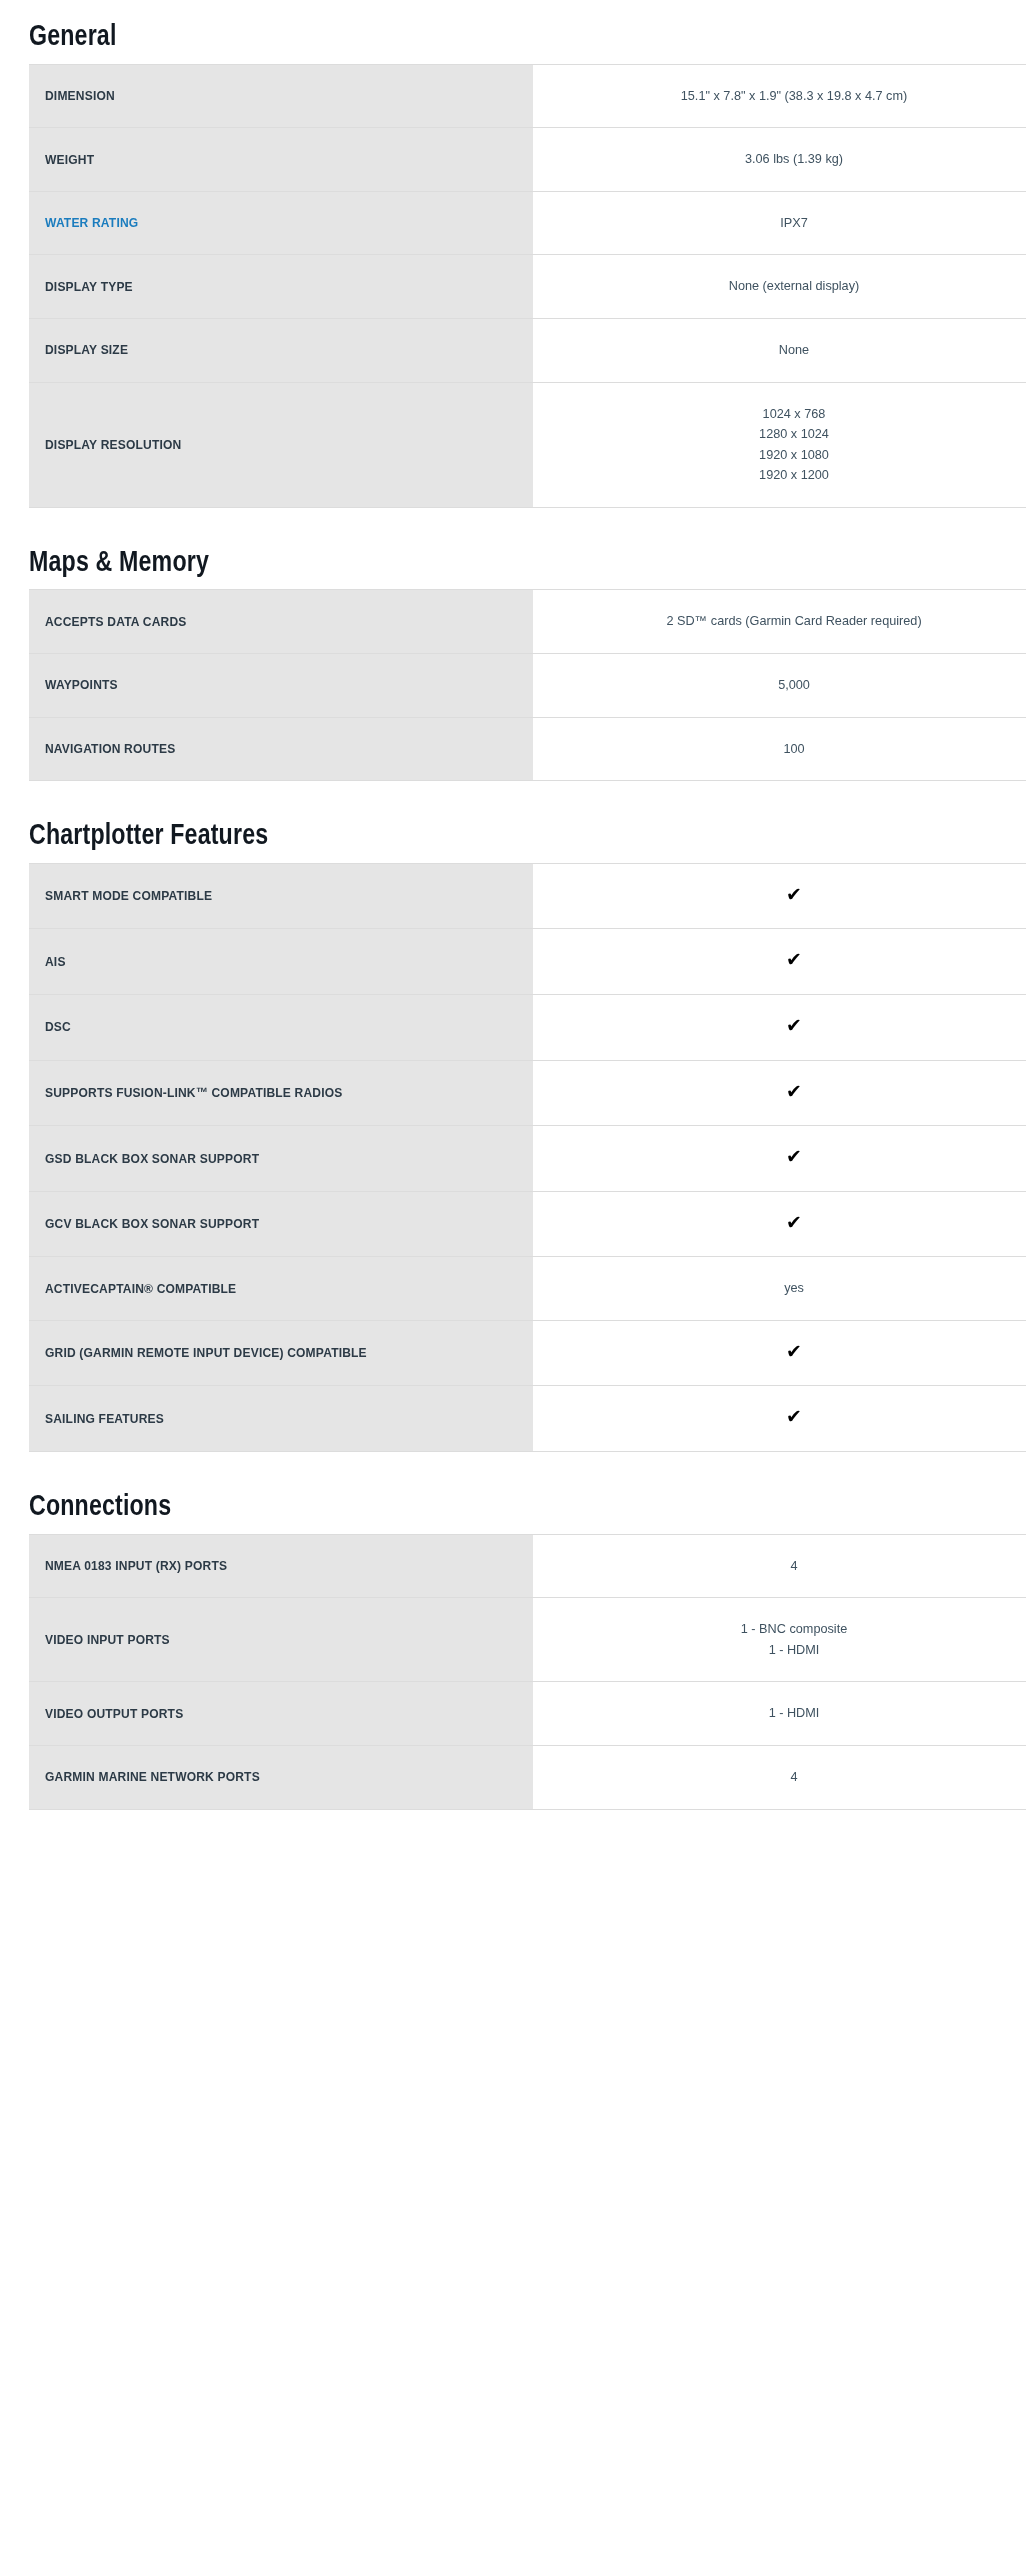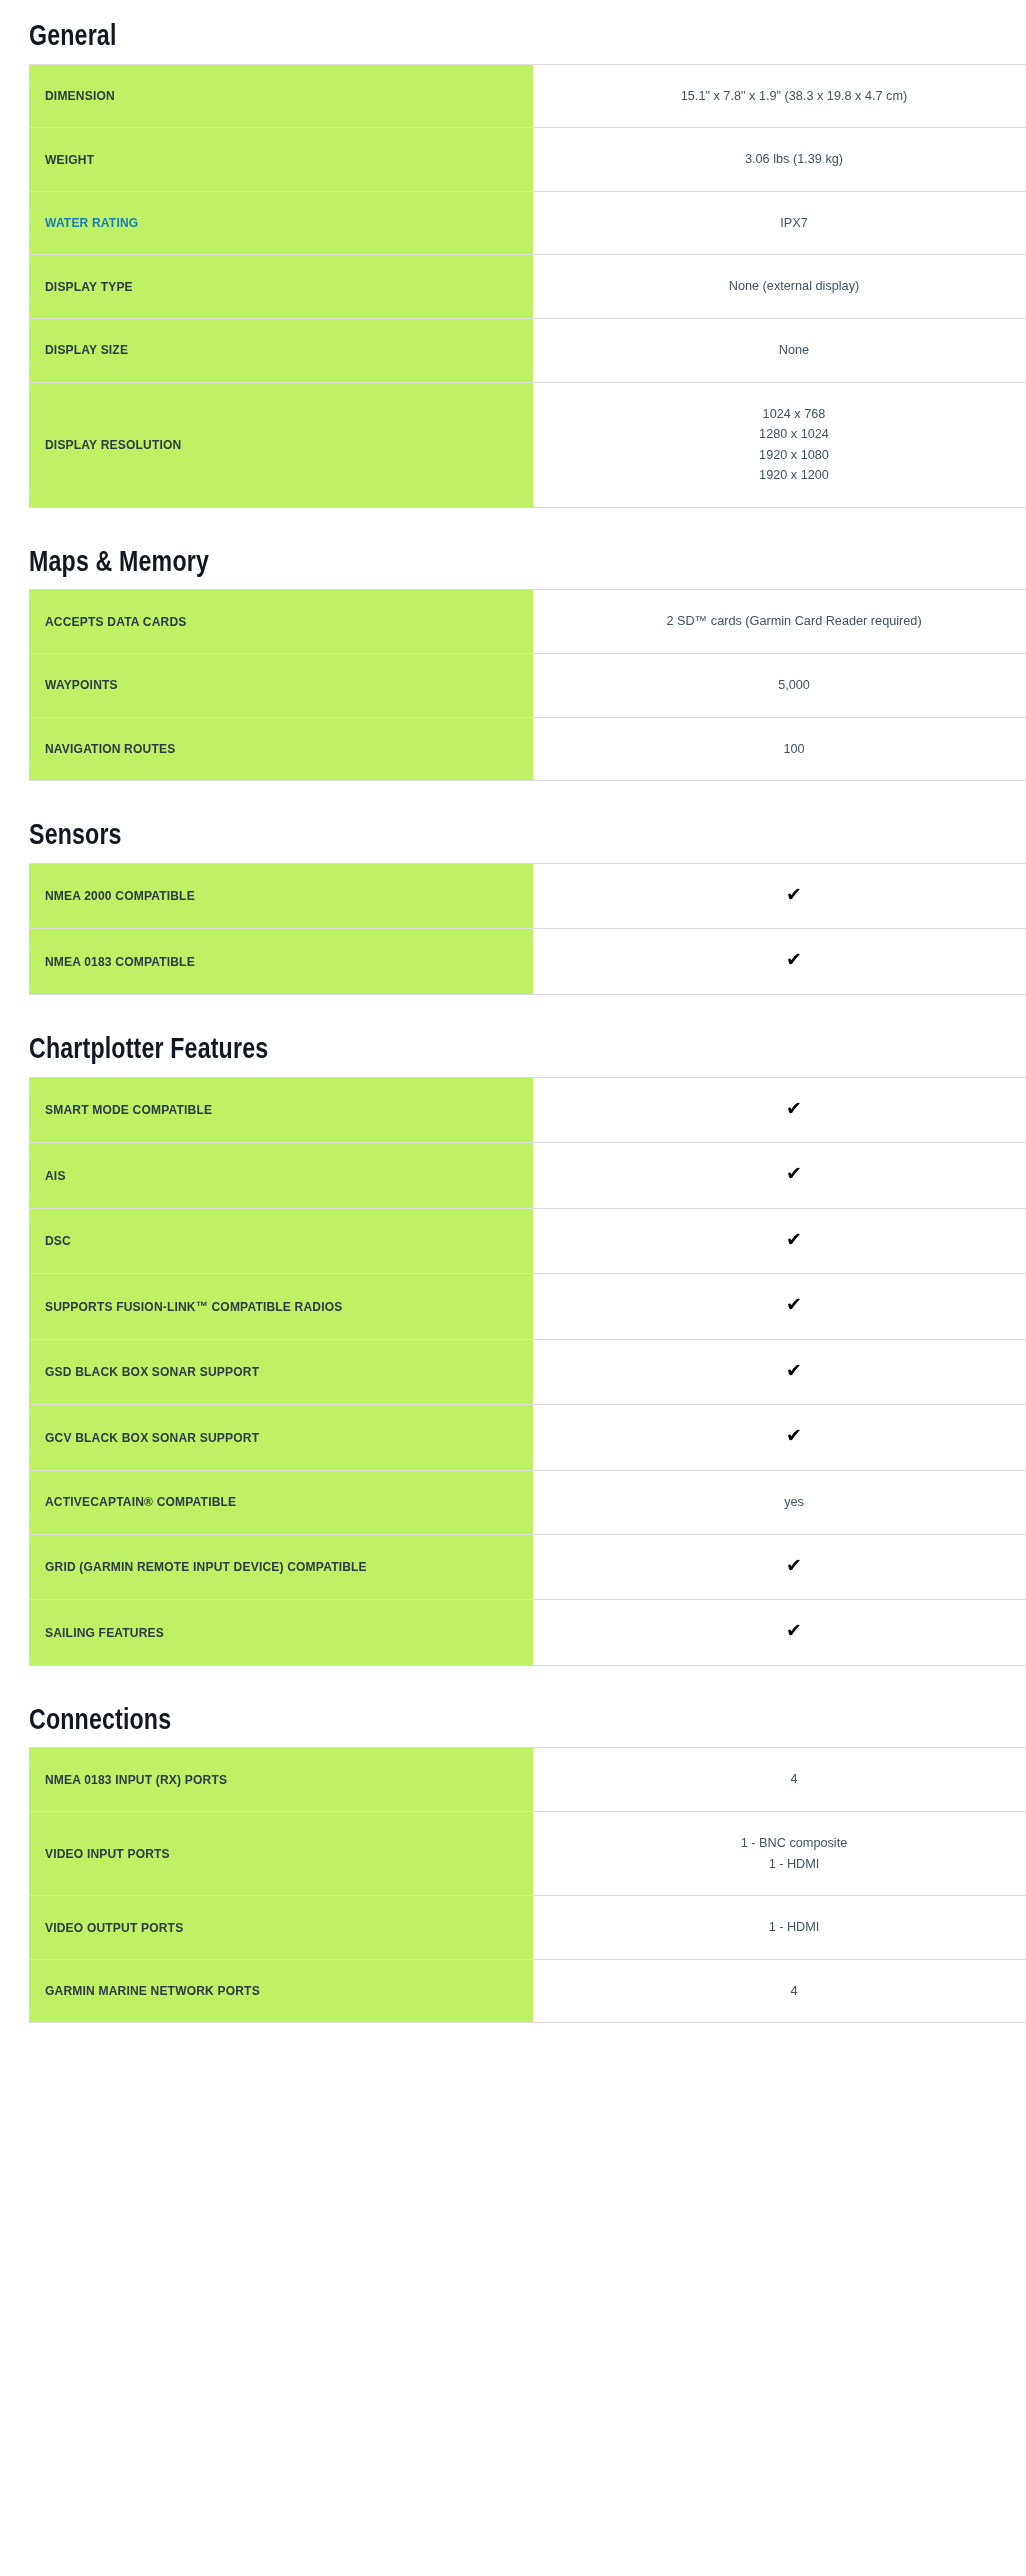--- a/index.html
+++ b/index.html
@@ -54,7 +54,7 @@
   table.spec tr + tr { border-top: none; }
 
   td.label {
-    background: #bef264;
+    background: #e5e5e5;
     padding: 21px 0 21px 16px;
     vertical-align: middle;
     font-family: "Liberation Sans Narrow", "Liberation Sans", sans-serif;

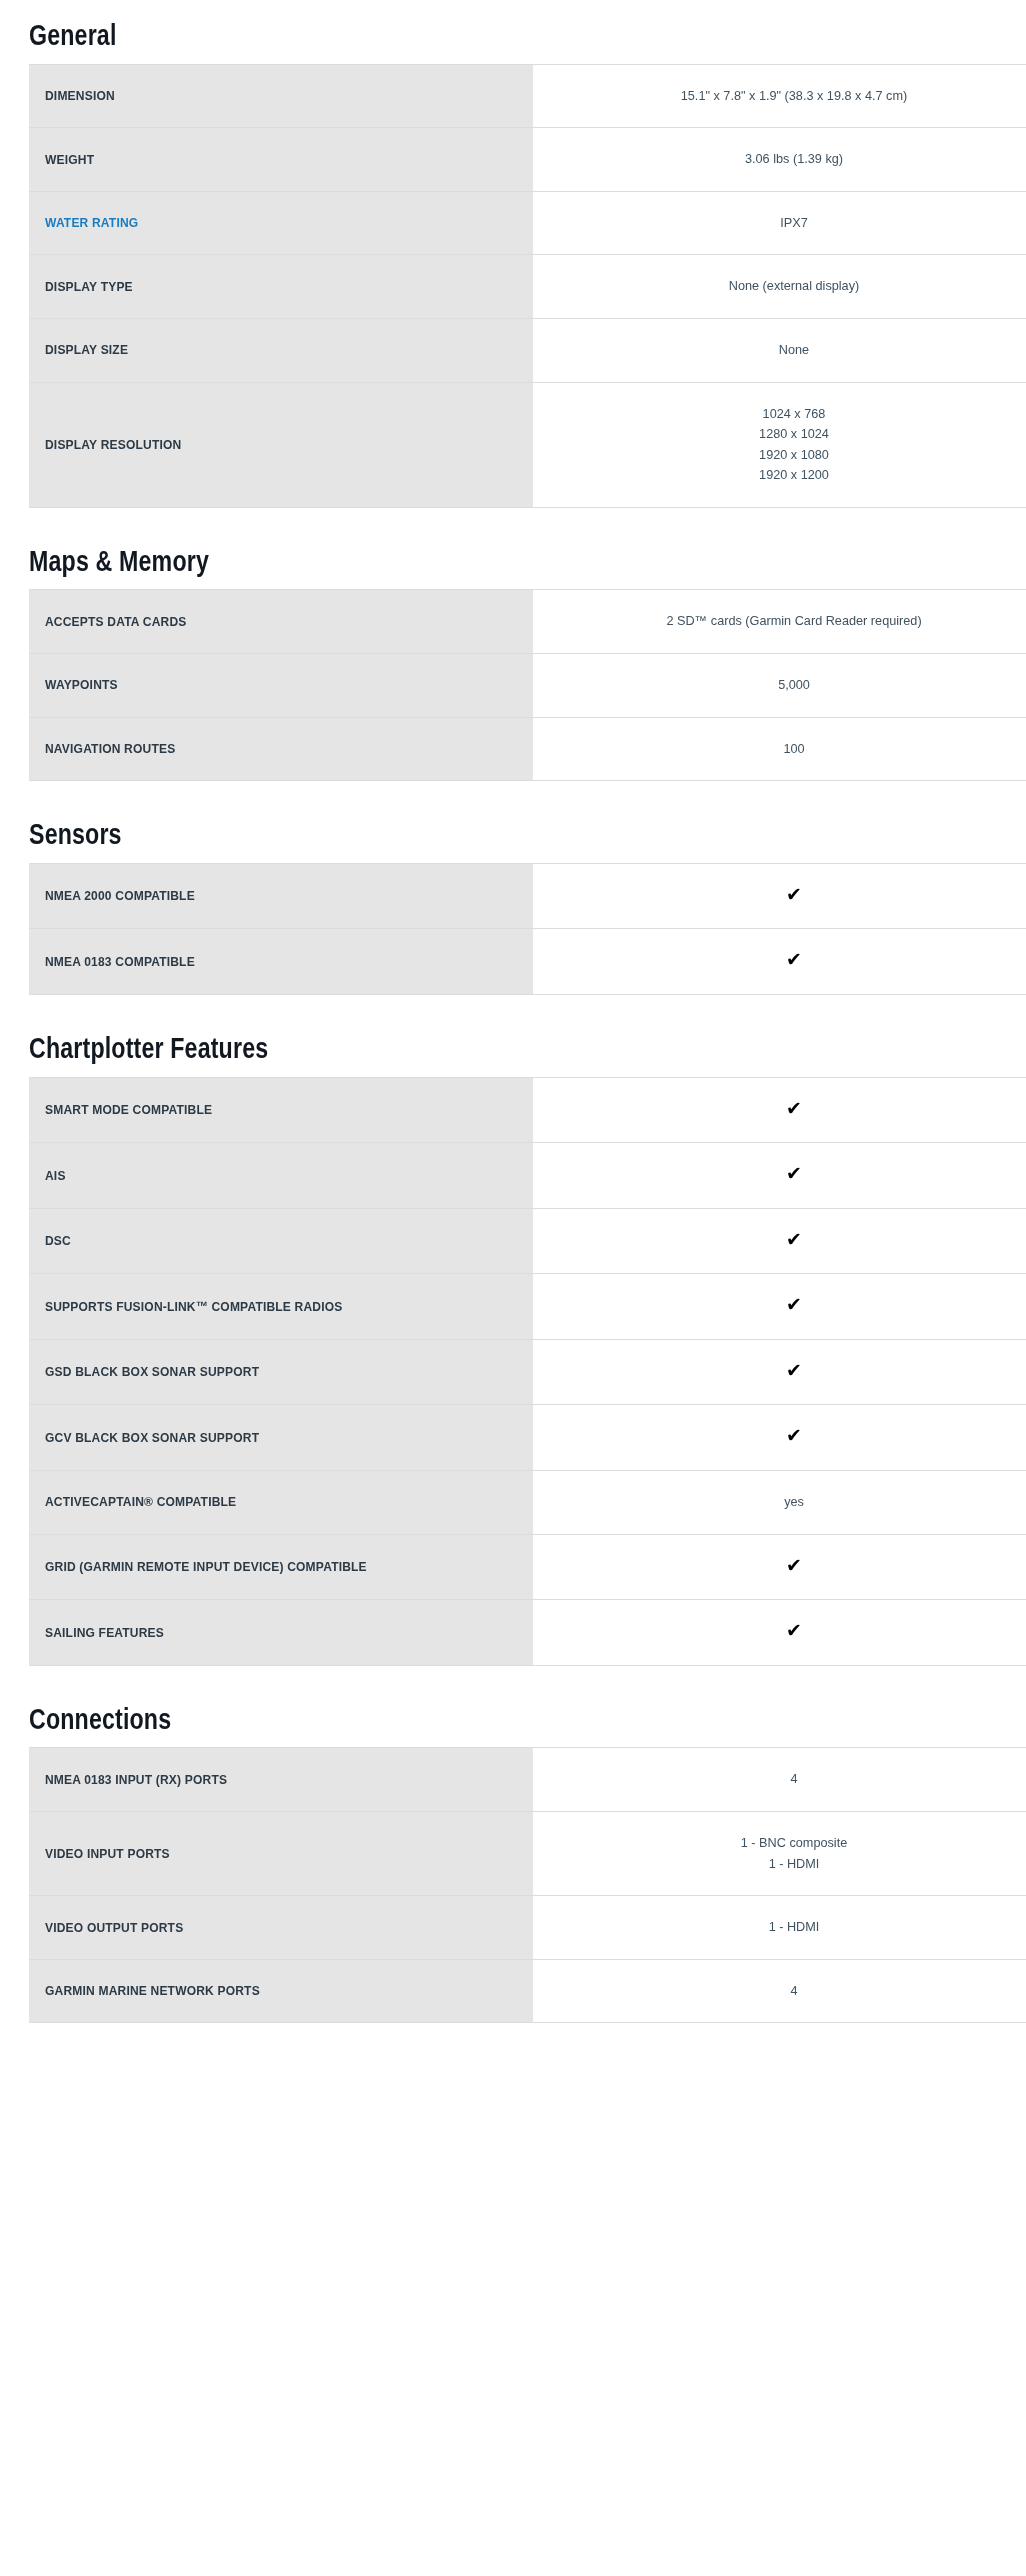--- a/index.html
+++ b/index.html
@@ -199,25 +199,6 @@
       </table>
     </div>
     <div class="section">
-      <h2 class="section-title">Sensors</h2>
-      <table class="spec">
-        <colgroup>
-          <col class="c-label">
-          <col class="c-value">
-        </colgroup>
-        <tbody>
-          <tr>
-            <td class="label"><span class="lbl-text">NMEA 2000 COMPATIBLE</span></td>
-            <td class="value"><span class="check">✔</span></td>
-          </tr>
-          <tr>
-            <td class="label"><span class="lbl-text">NMEA 0183 COMPATIBLE</span></td>
-            <td class="value"><span class="check">✔</span></td>
-          </tr>
-        </tbody>
-      </table>
-    </div>
-    <div class="section">
       <h2 class="section-title">Chartplotter Features</h2>
       <table class="spec">
         <colgroup>

